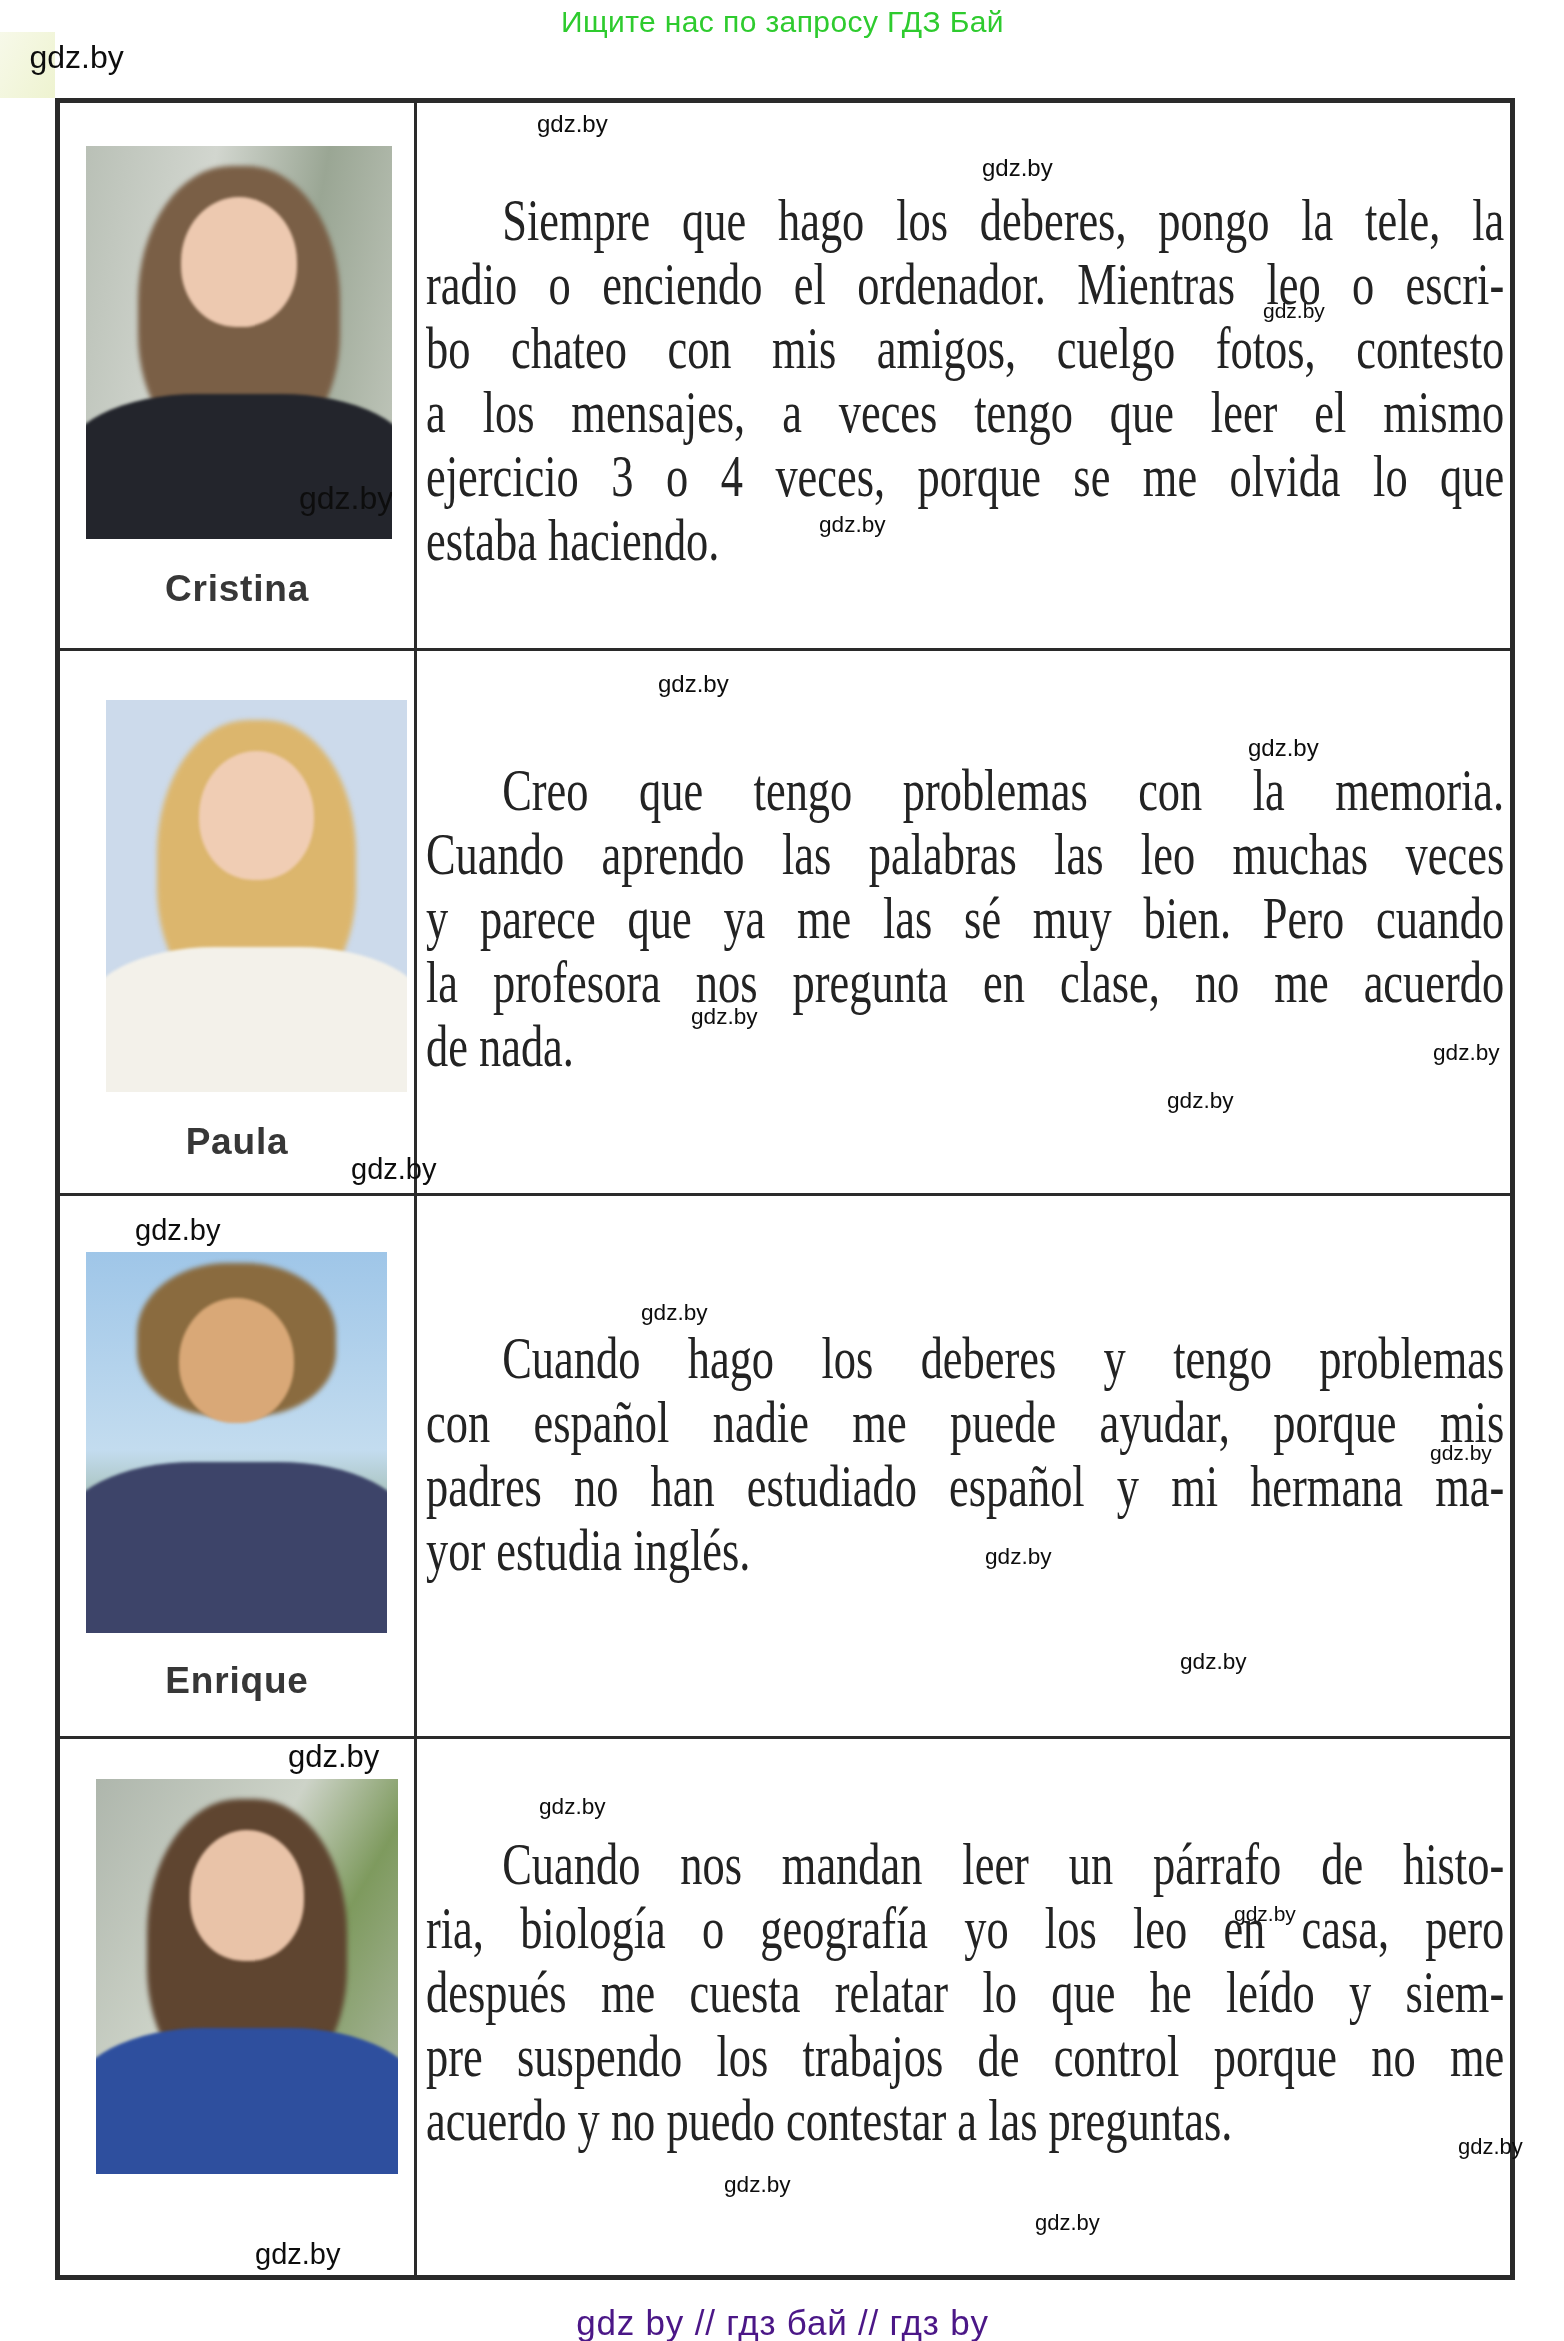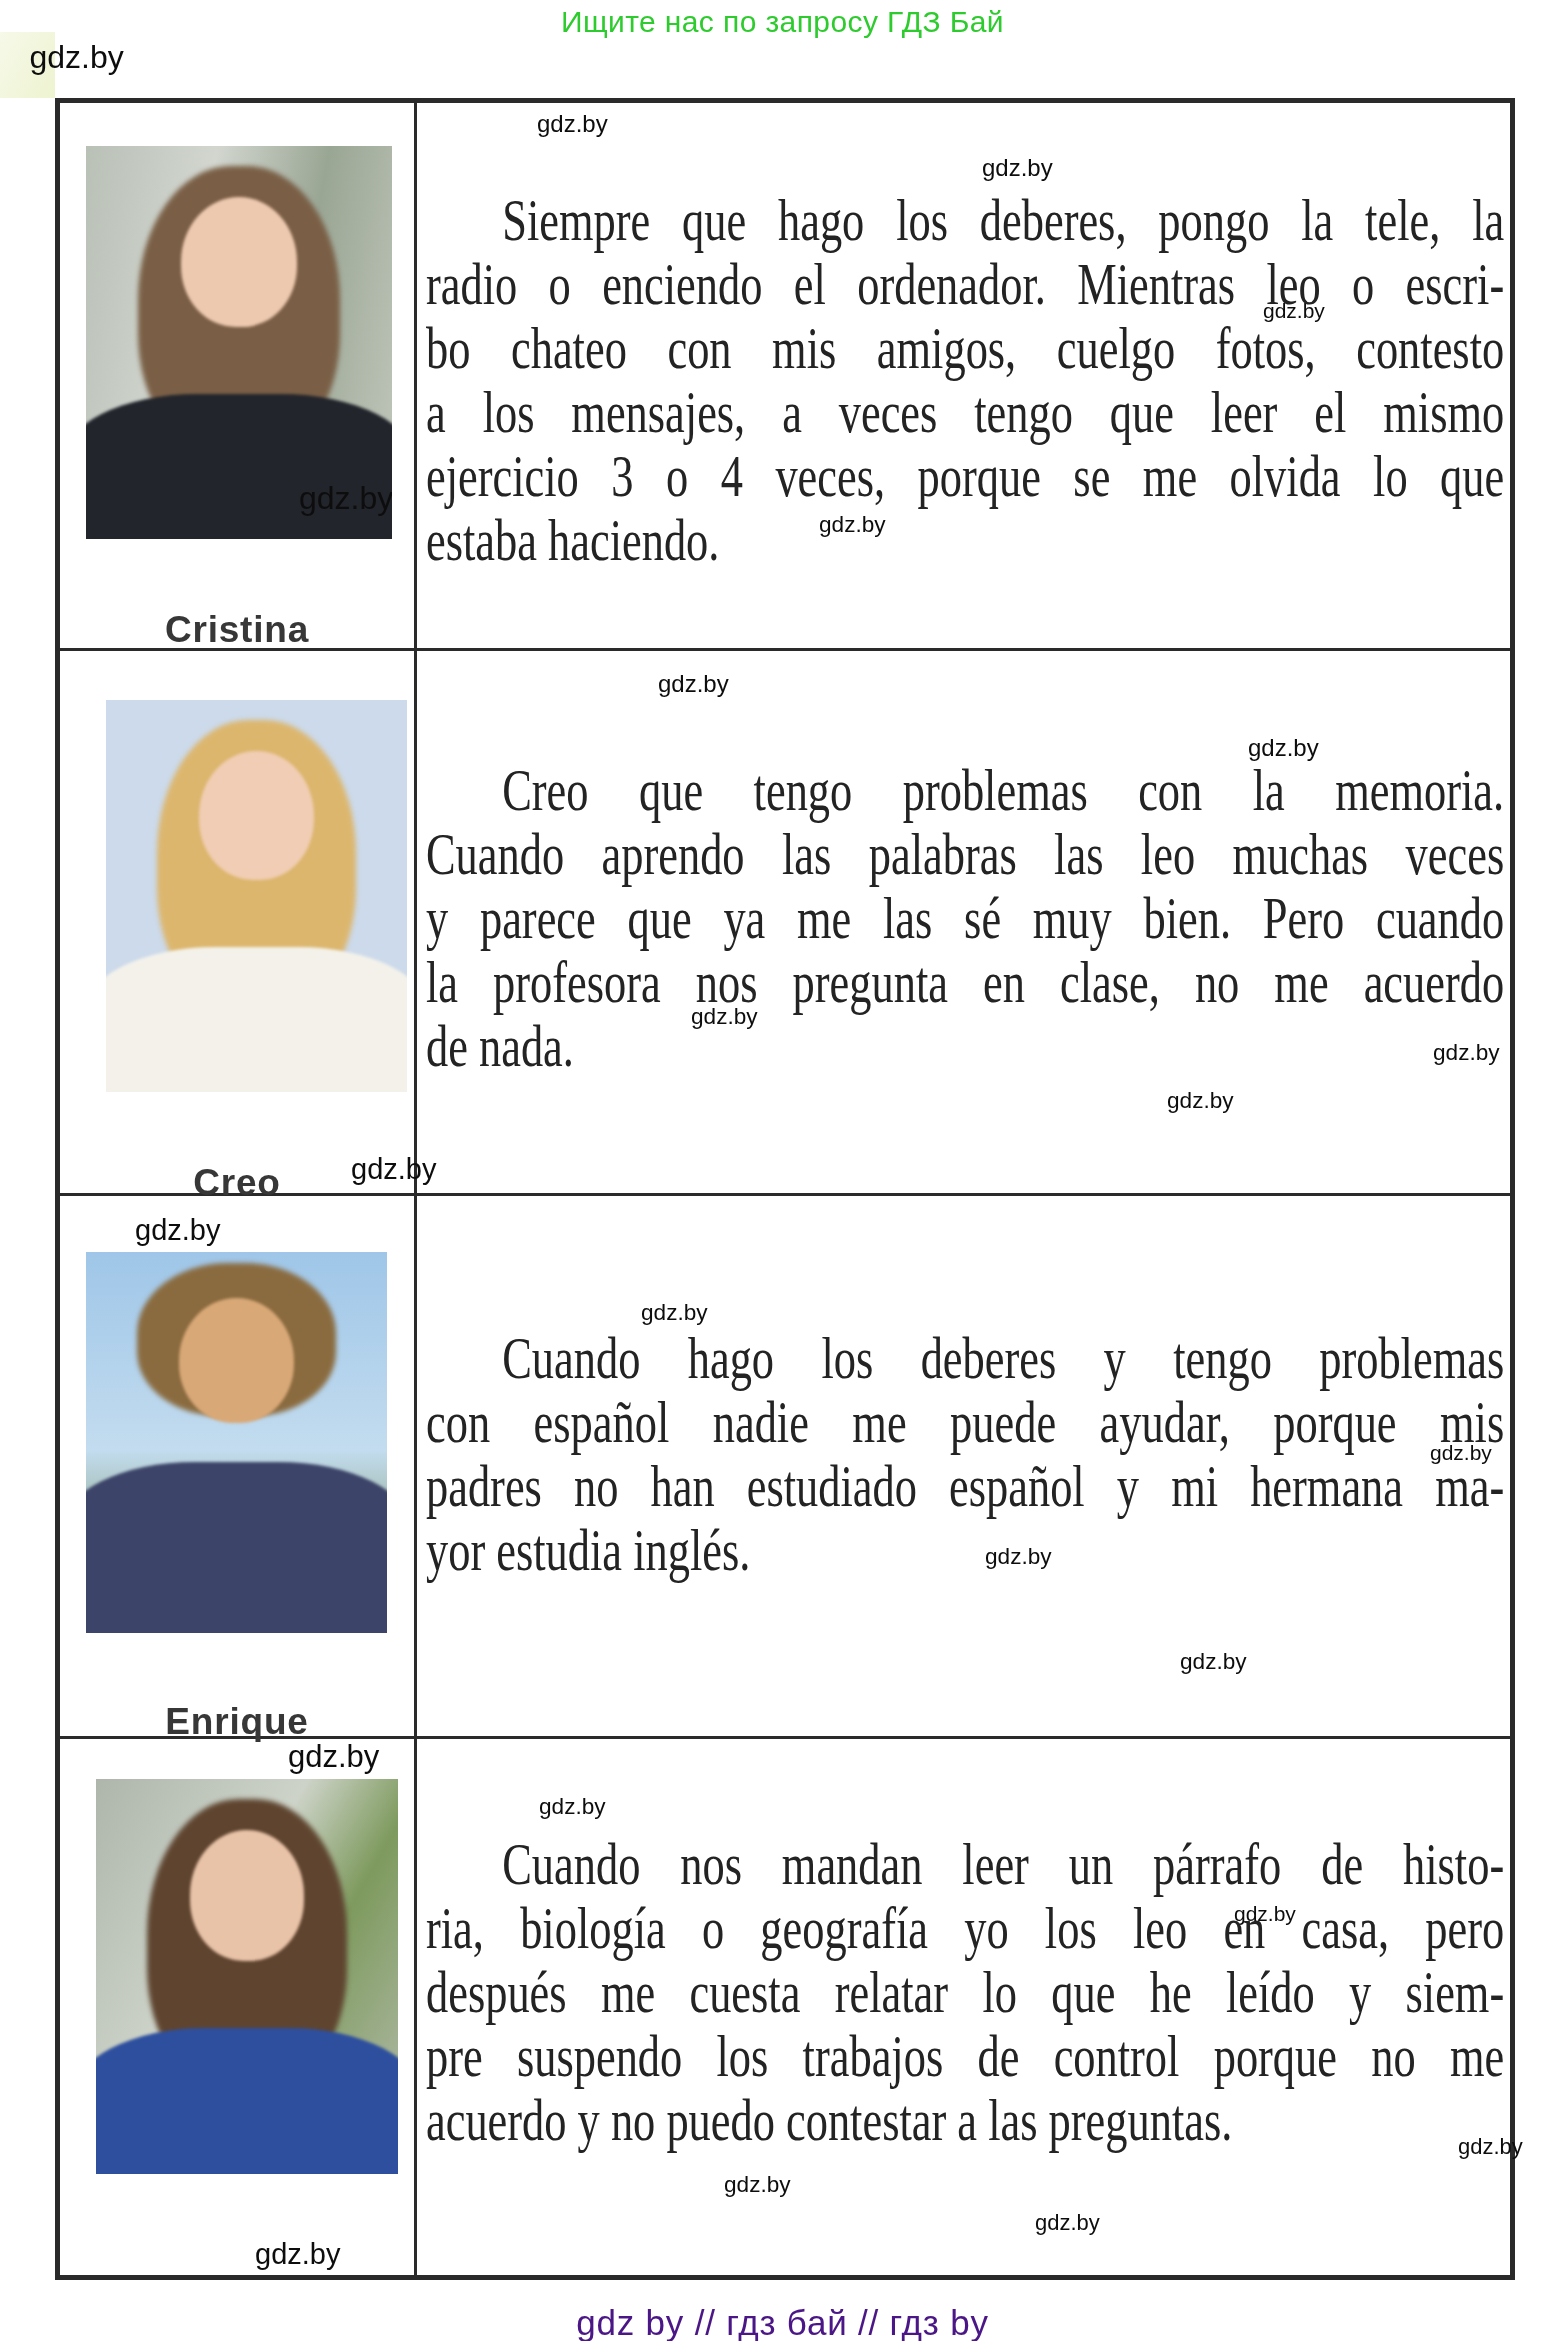--- a/index.html
+++ b/index.html
@@ -55,7 +55,7 @@
   .caption {
     position: absolute; left: 0; width: 100%;
     text-align: center; font-weight: bold;
-    font-size: 37px; color: #373737; letter-spacing: 0.8px; margin-top: 41px;
+    font-size: 37px; color: #373737; letter-spacing: 0.8px;
   }
 
   .para-wrap {

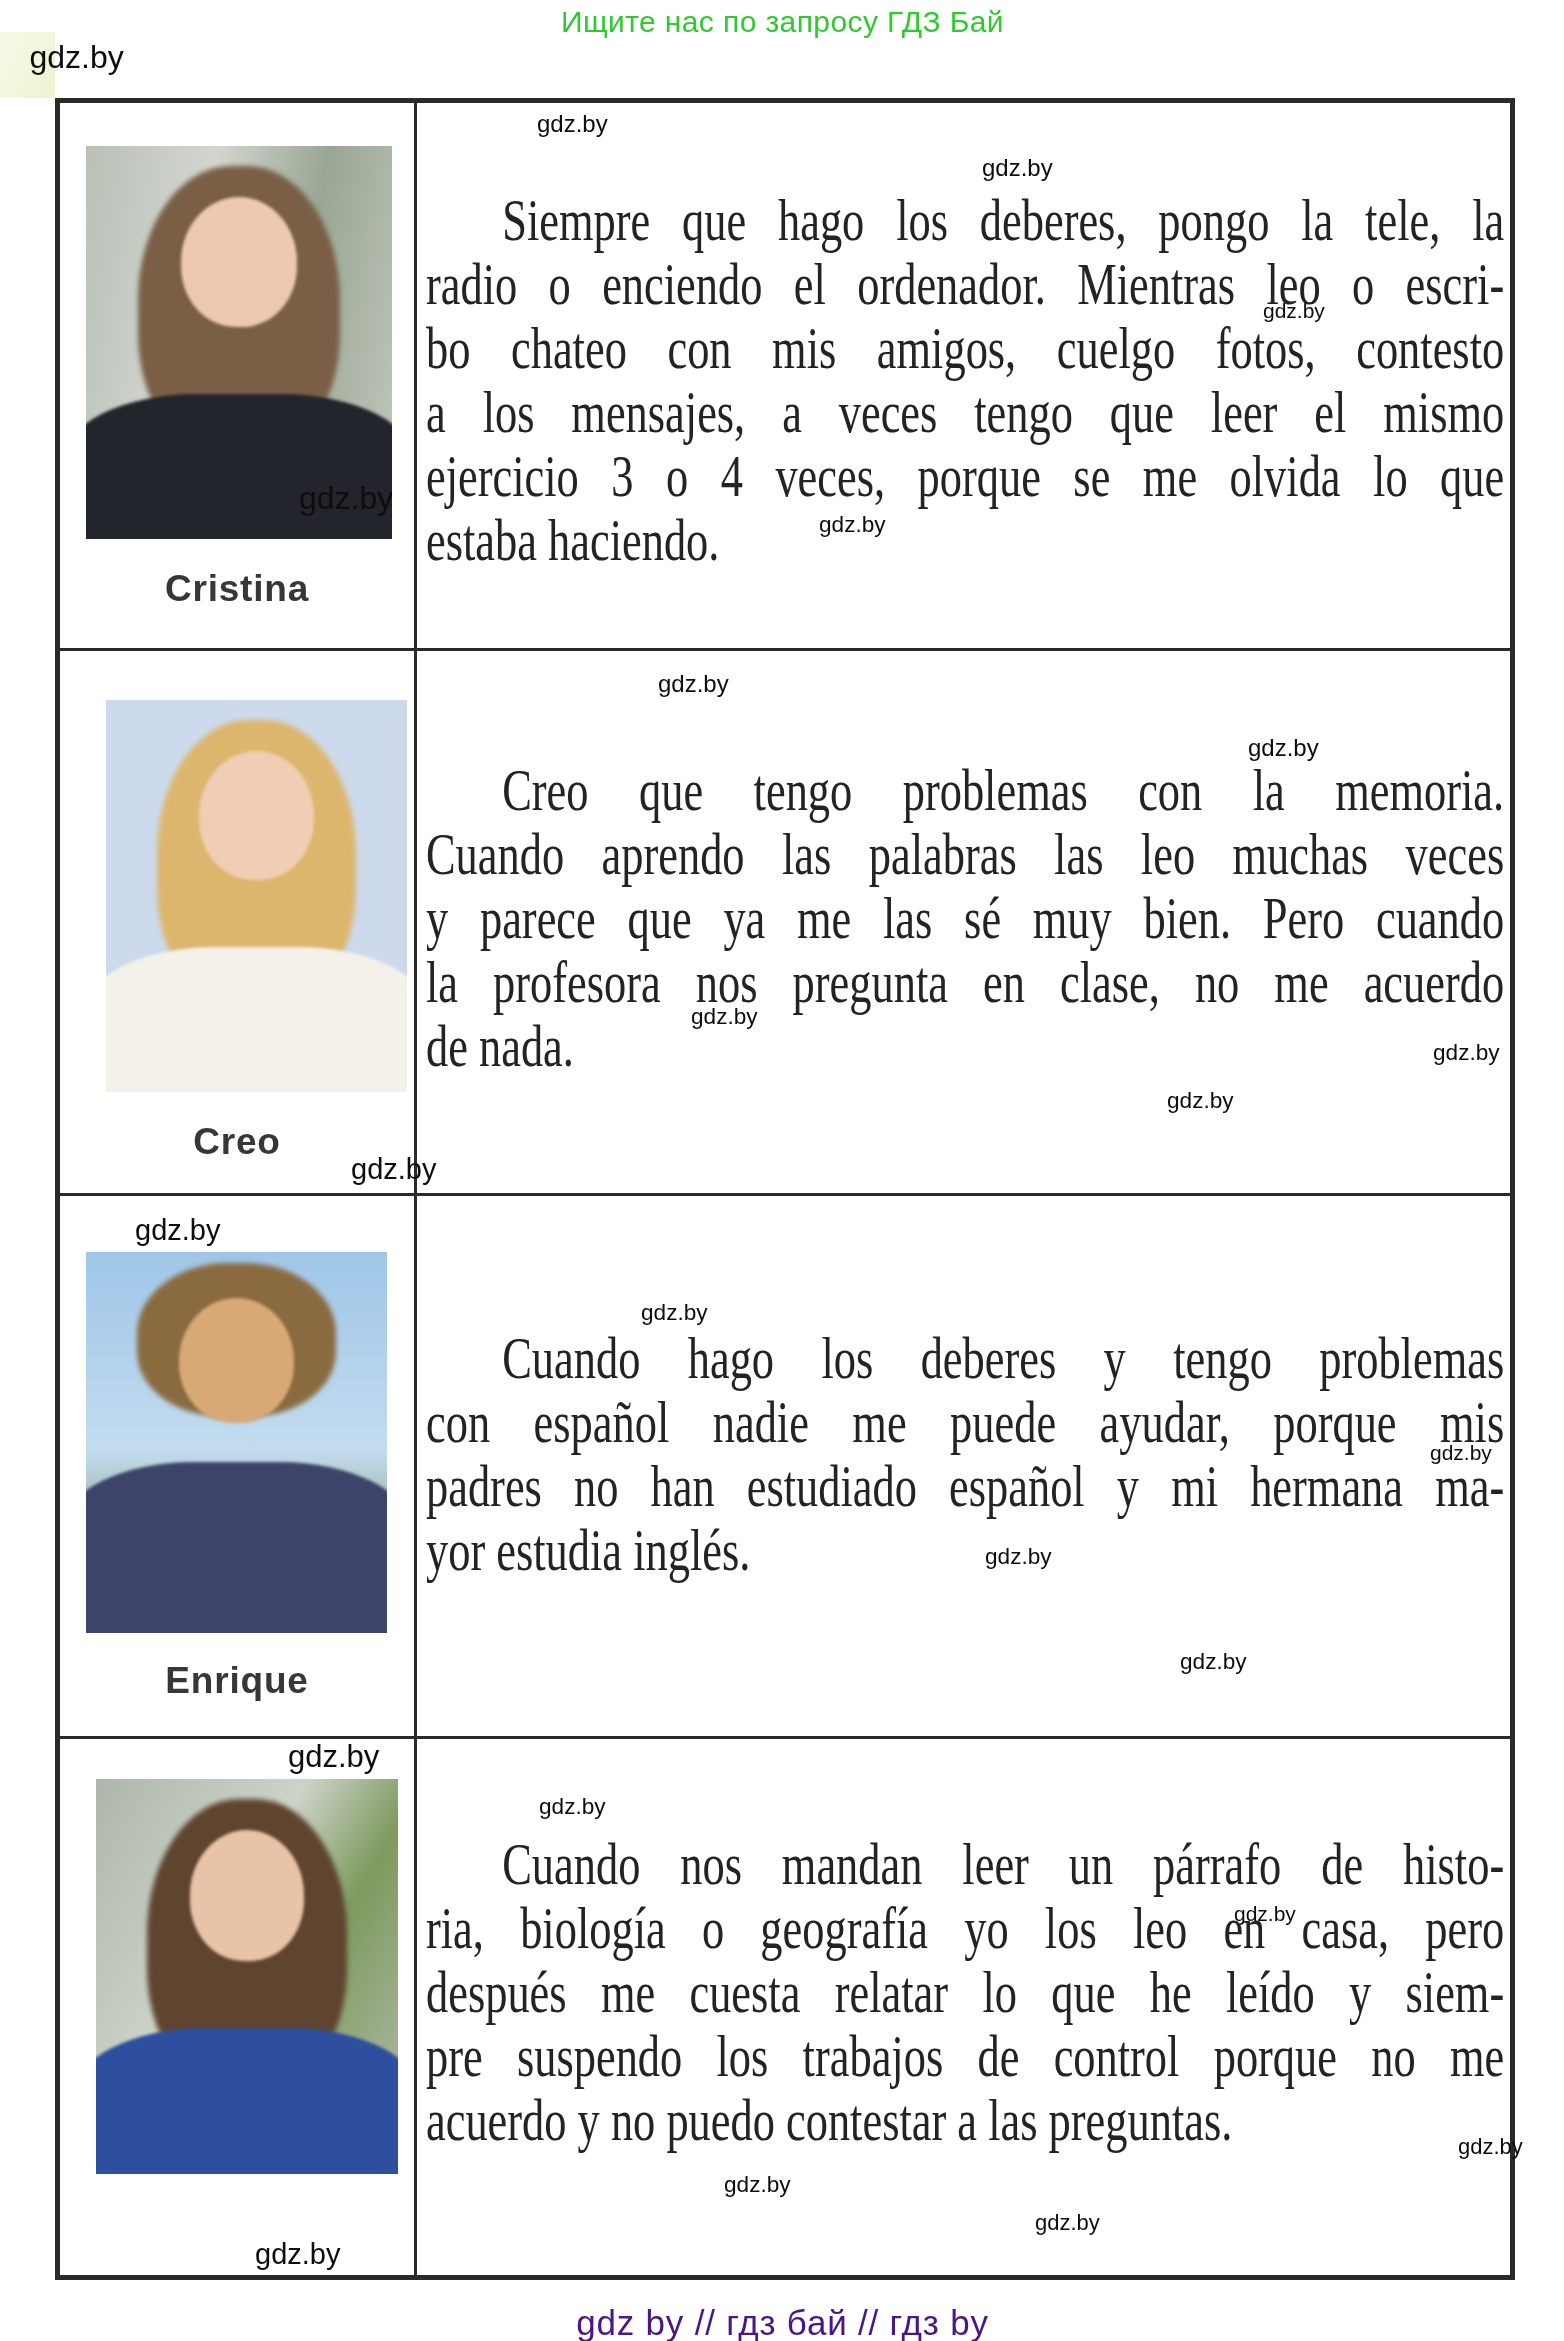--- a/index.html
+++ b/index.html
@@ -126,7 +126,7 @@
           <div class="p-face"></div>
           <div class="p-torso"></div>
         </div>
-        <div class="caption" style="top:470px;">Creo</div>
+        <div class="caption" style="top:470px;">Paula</div>
         <div class="wm" style="left:268px; top:502px; font-size:29px;">gdz.by</div>
       </div>
       <div class="cell-text">

